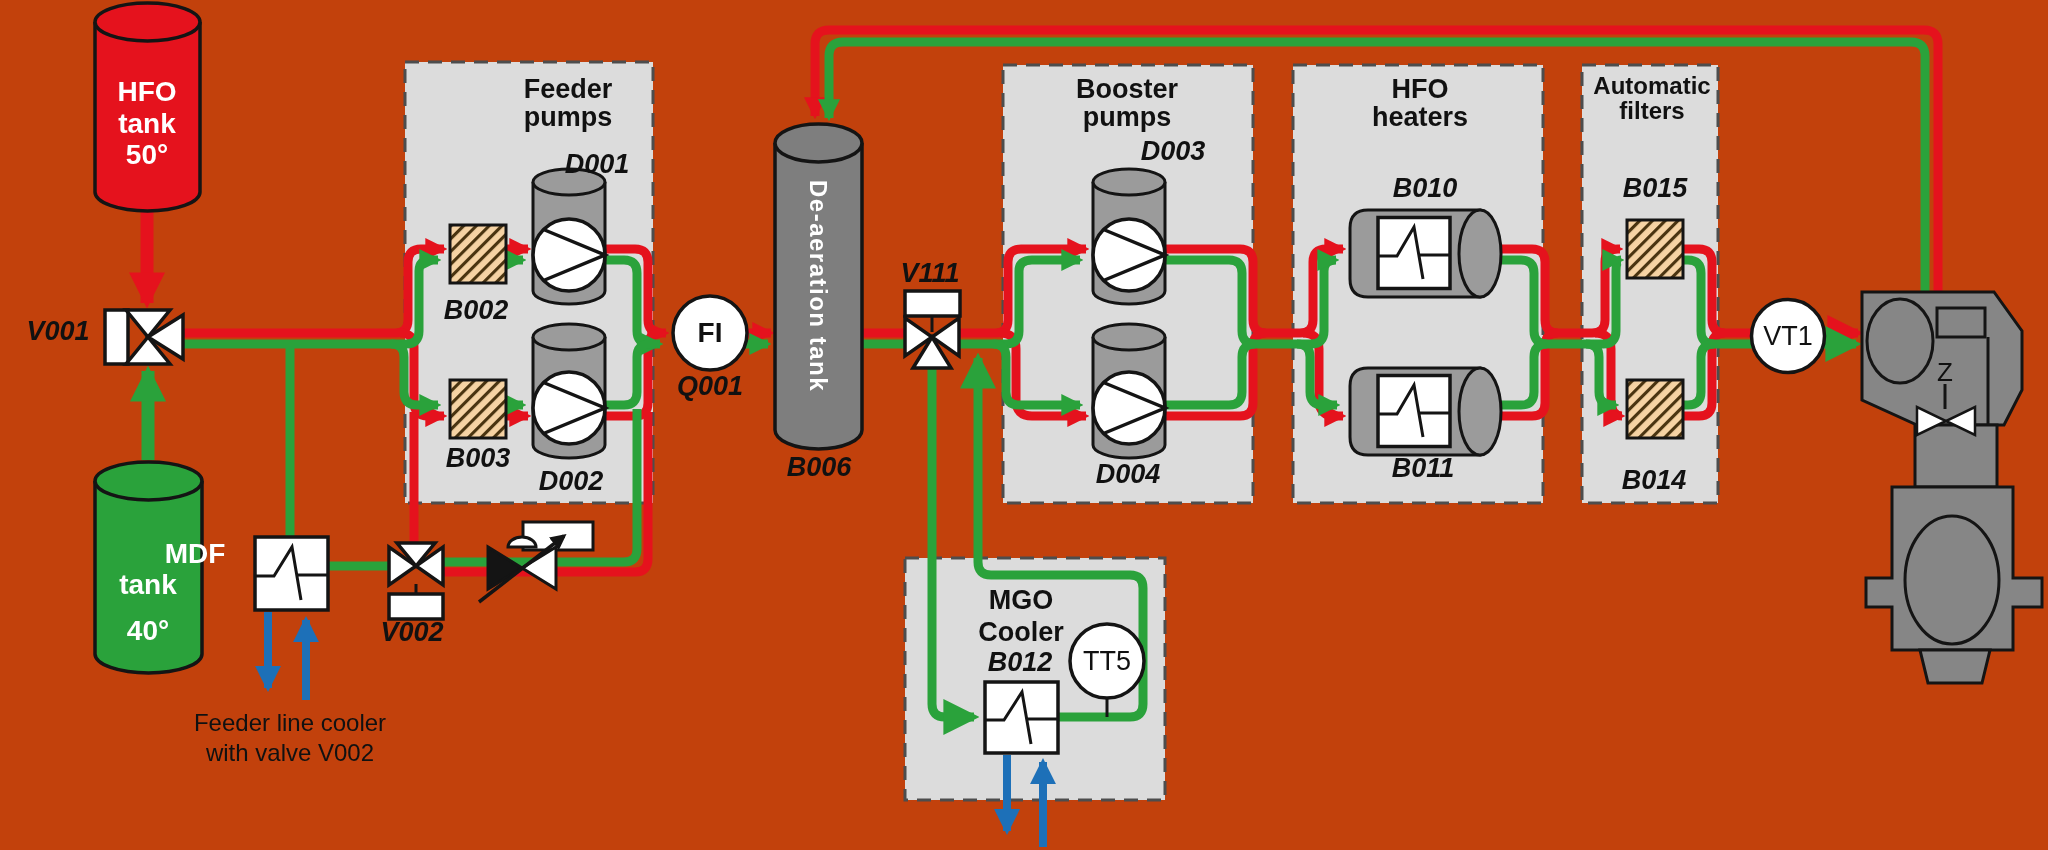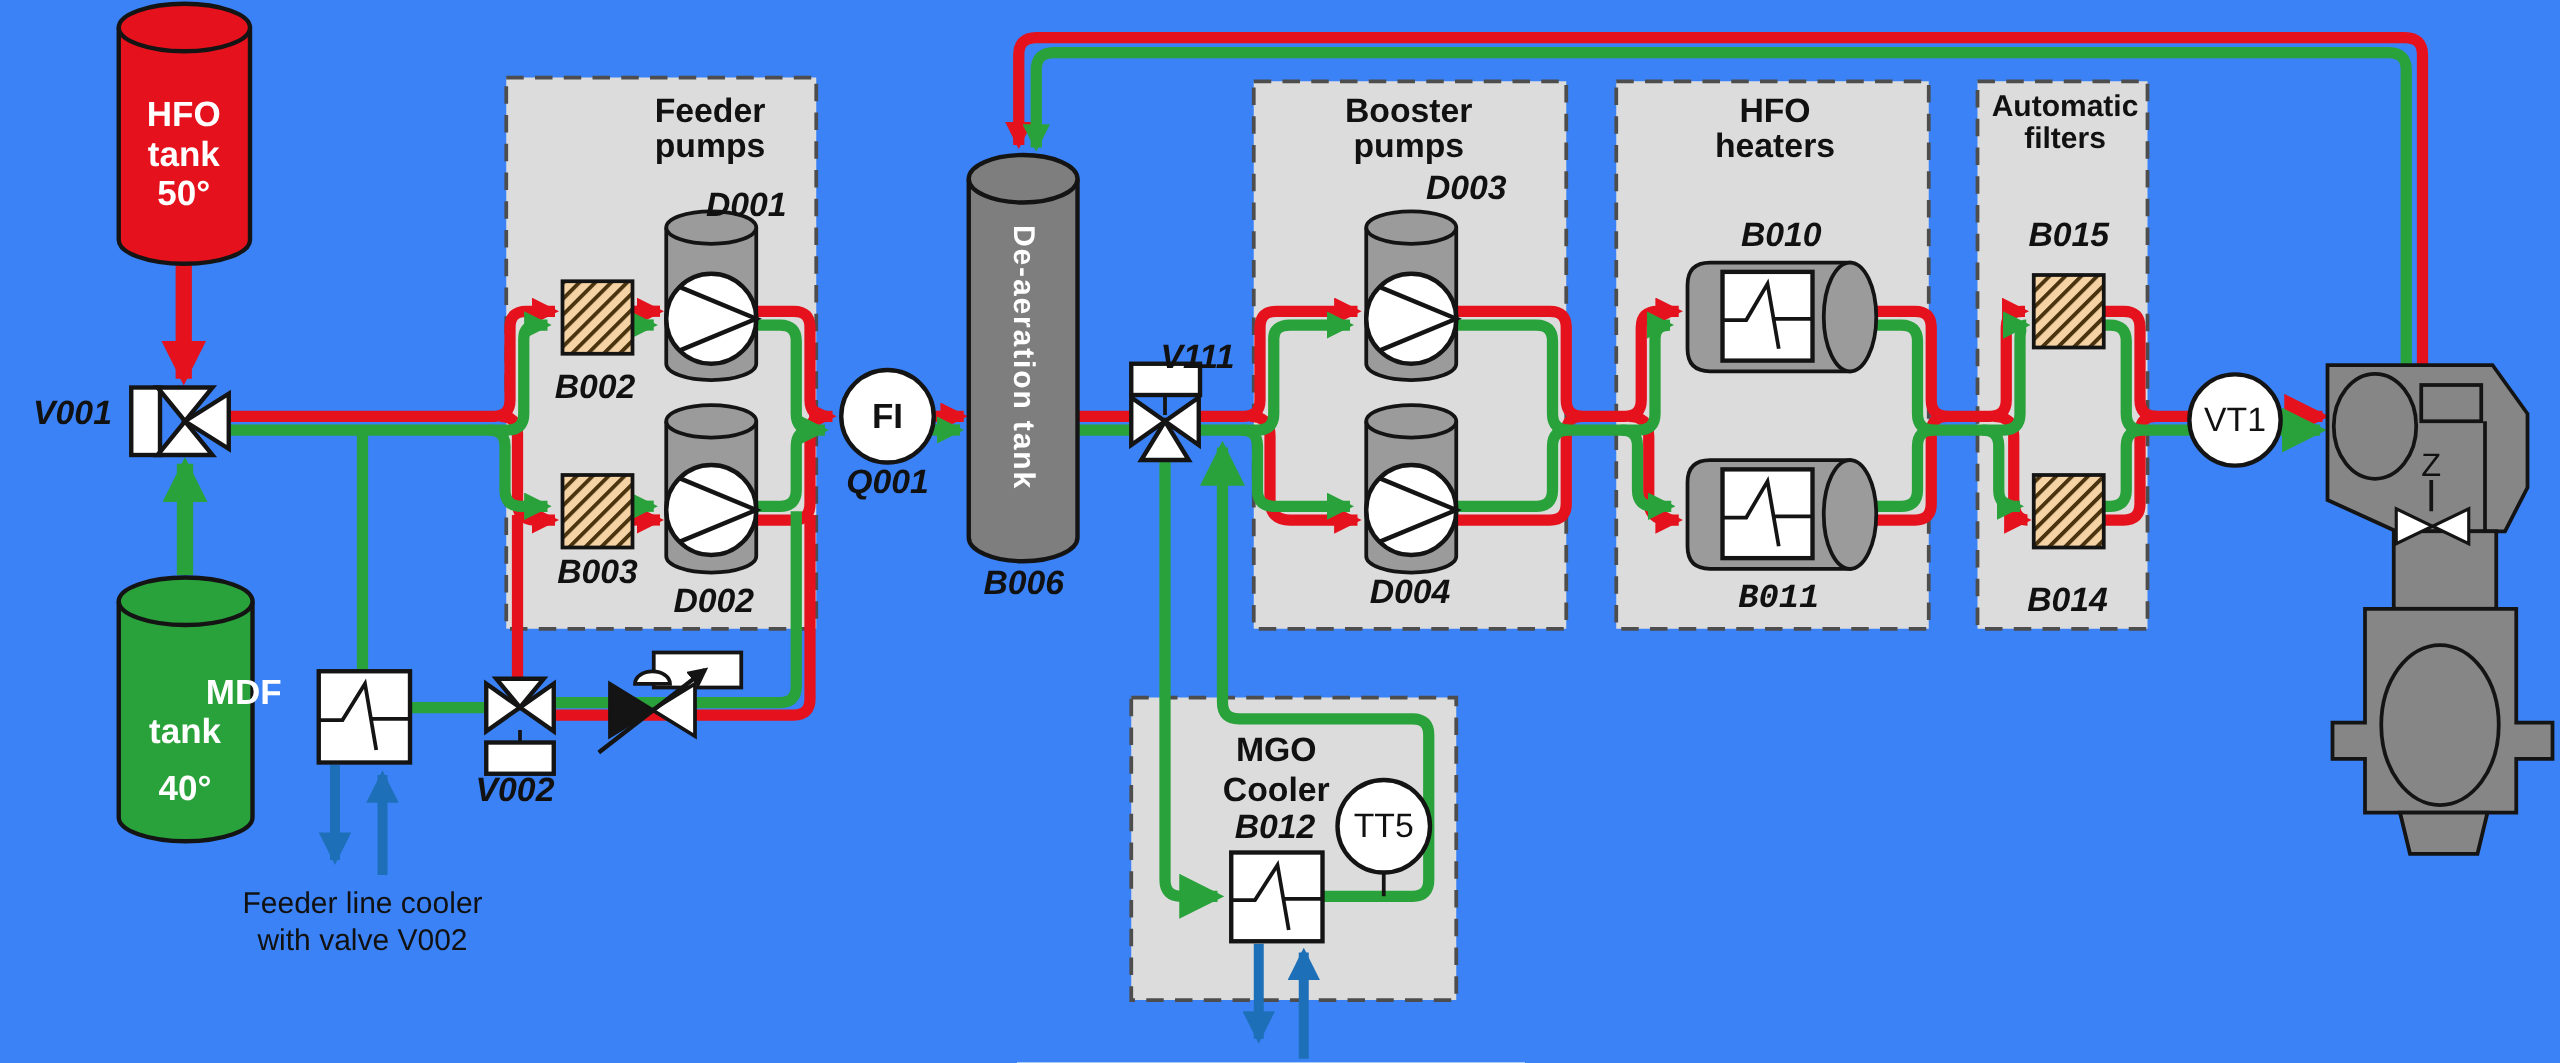--- a/index.html
+++ b/index.html
@@ -3,7 +3,7 @@
 <meta charset="utf-8">
 <style>
   html,body{margin:0;padding:0;background:#fff;}
-  #canvas{position:relative;width:2048px;height:850px;background:#3b82f6;overflow:hidden;
+  #canvas{position:relative;width:2048px;height:850px;background:#c2410c;overflow:hidden;
           font-family:"Liberation Sans",sans-serif;}
   svg{position:absolute;left:0;top:0;}
   .lbl{position:absolute;transform:translate(-50%,-50%);color:#111;white-space:nowrap;

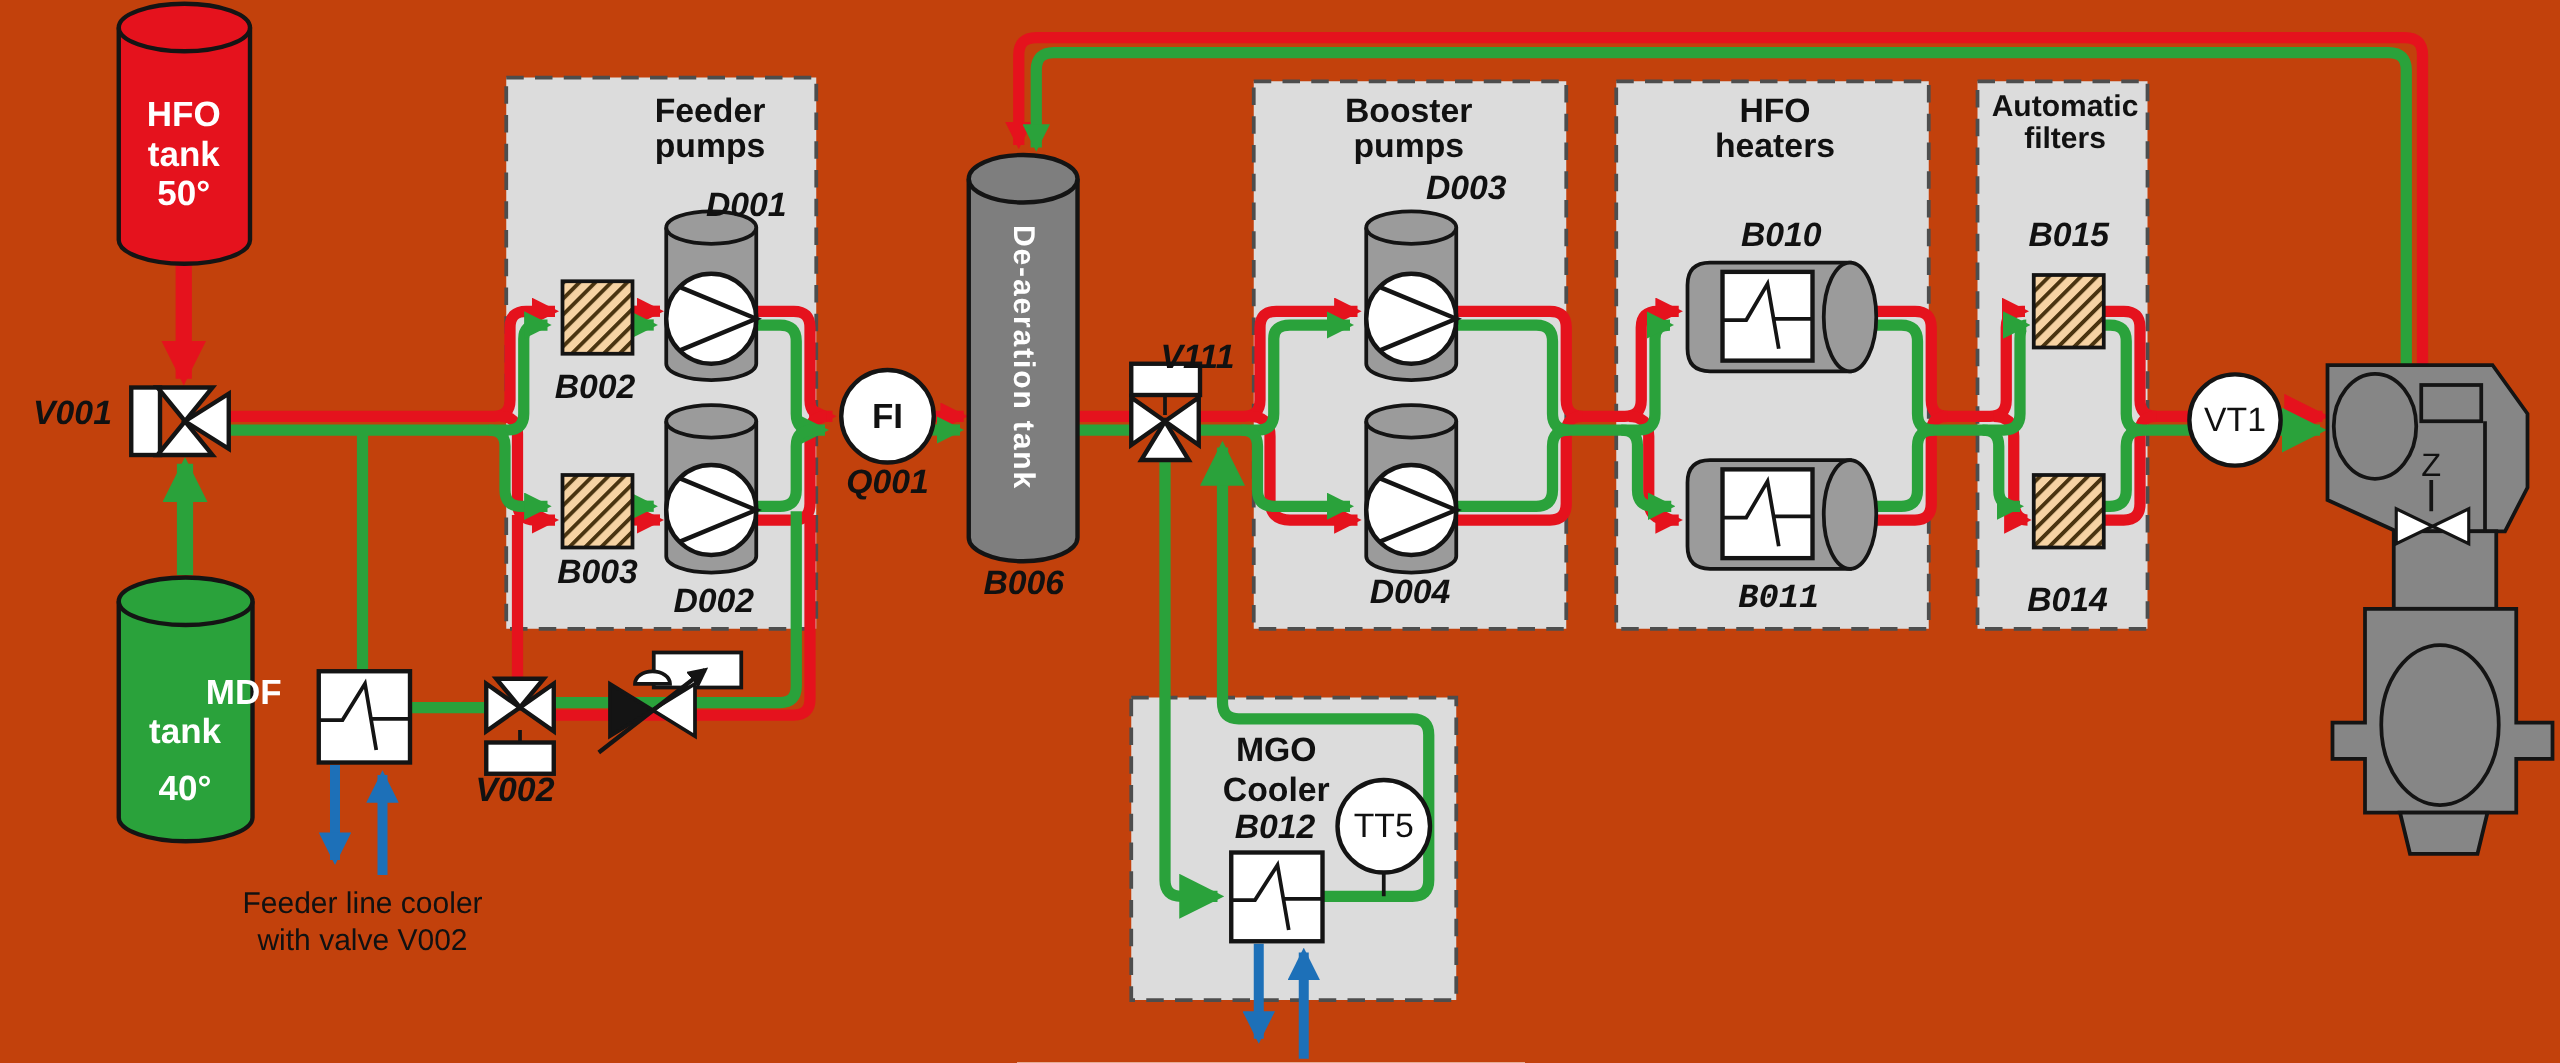--- a/index.html
+++ b/index.html
@@ -260,7 +260,7 @@
 
 <div class="lbl b i s27" style="left:58px;top:331px;">V001</div>
 <div class="lbl b i s27" style="left:412px;top:632px;">V002</div>
-<div class="lbl b i s27" style="left:930px;top:286px;margin-left:28px;">V111</div>
+<div class="lbl b i s27" style="left:930px;top:273px;">V111</div>
 
 <div class="lbl b s27" style="left:568px;top:89px;">Feeder</div>
 <div class="lbl b s27" style="left:568px;top:117px;">pumps</div>

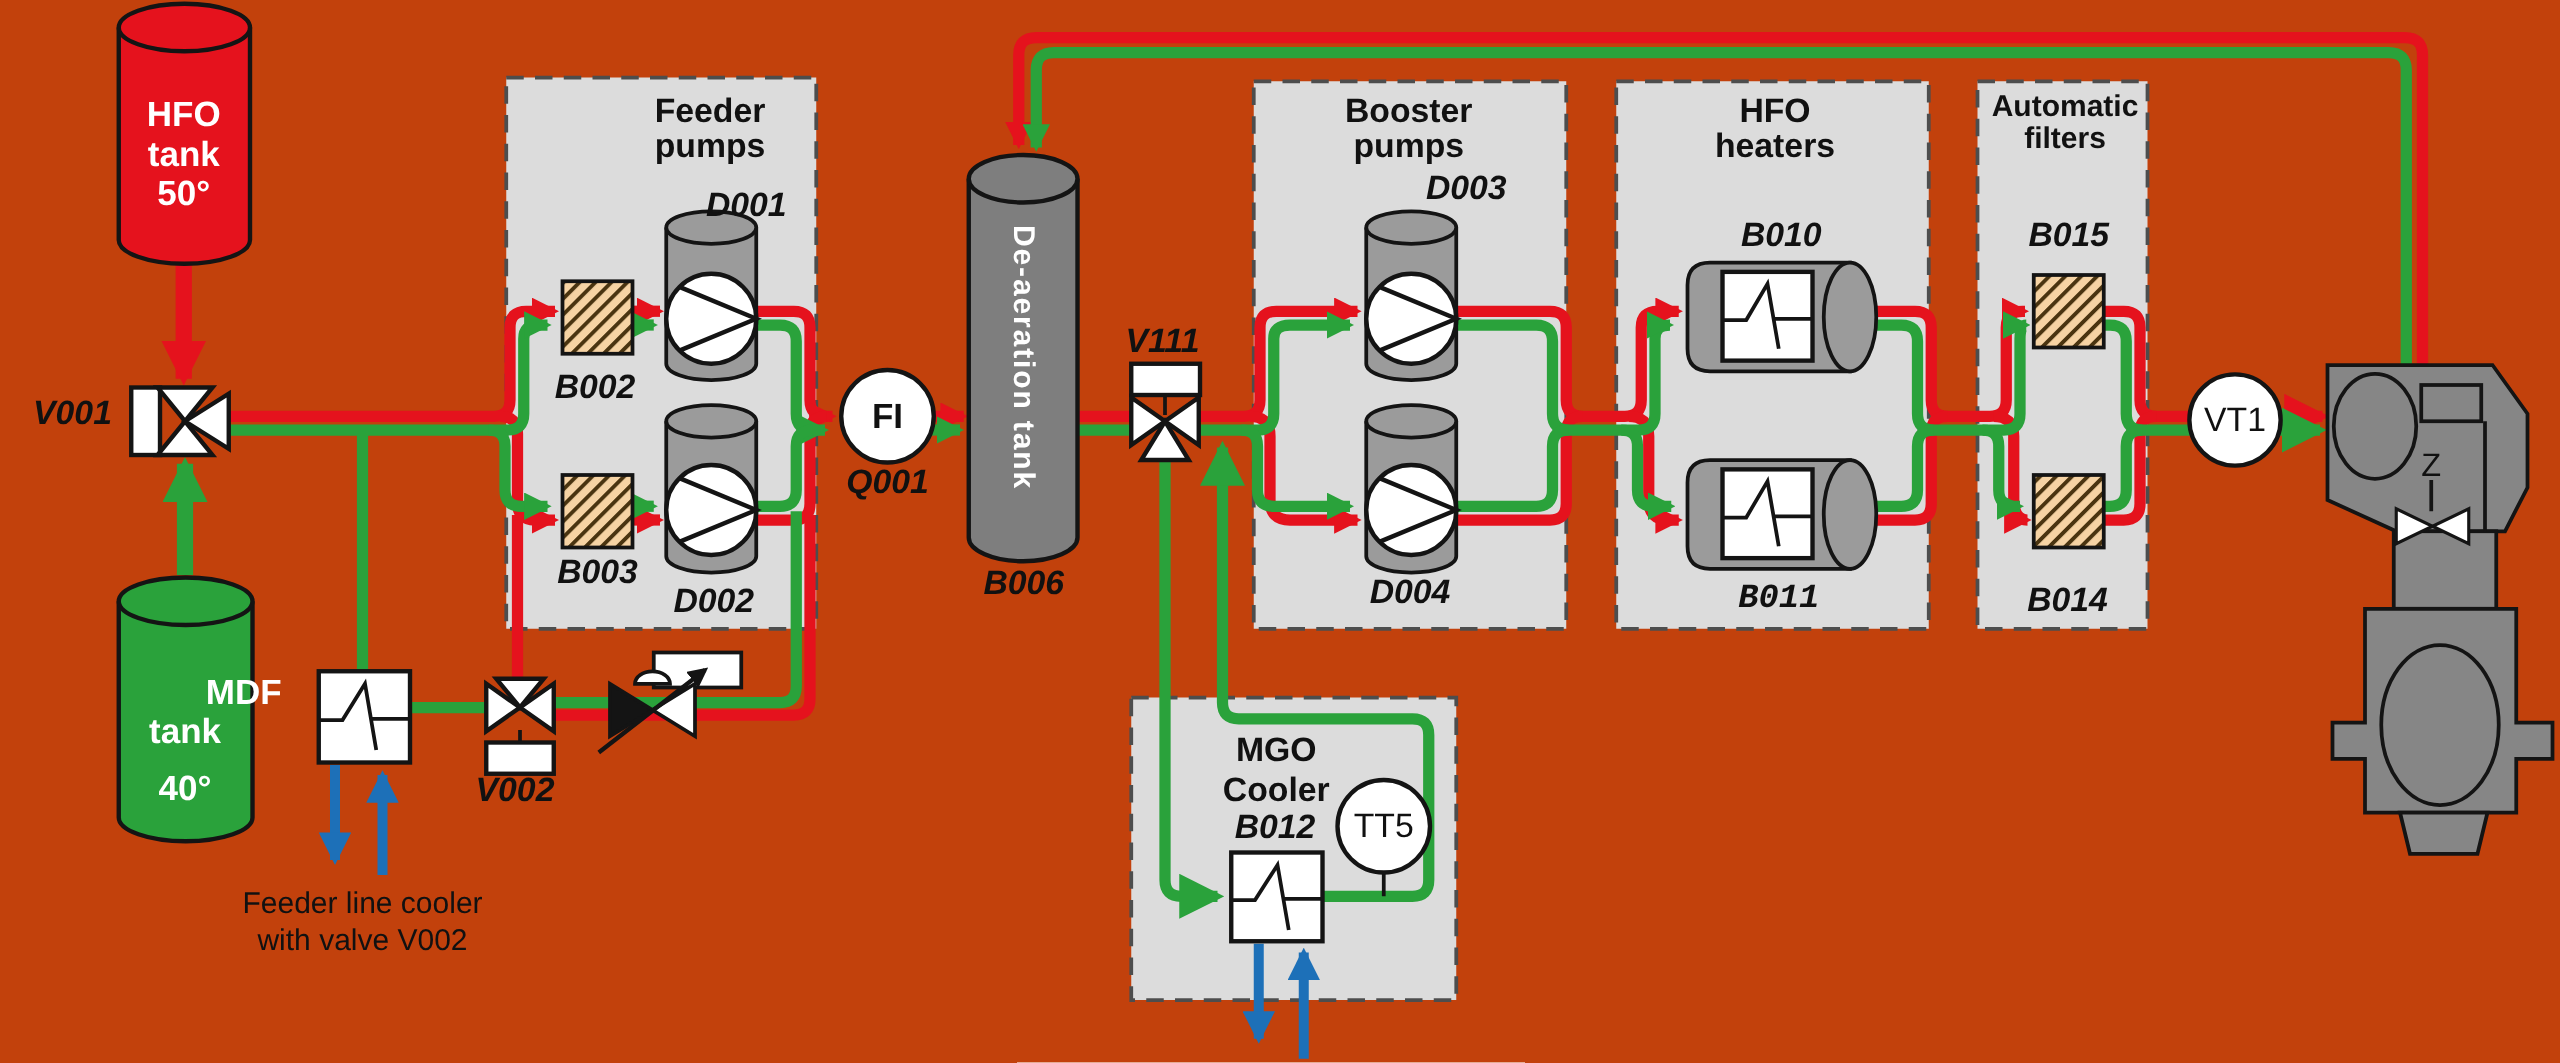--- a/index.html
+++ b/index.html
@@ -283,7 +283,7 @@
 <div class="lbl b s27" style="left:1420px;top:89px;">HFO</div>
 <div class="lbl b s27" style="left:1420px;top:117px;">heaters</div>
 <div class="lbl b i s27" style="left:1425px;top:188px;">B010</div>
-<div class="lbl b i s27" style="left:1423px;top:480px;font-family:Liberation Mono, monospace;">B011</div>
+<div class="lbl b i s27" style="left:1423px;top:468px;">B011</div>
 
 <div class="lbl b s23" style="left:1652px;top:86px;">Automatic</div>
 <div class="lbl b s23" style="left:1652px;top:111px;text-align:center;">filters</div>

